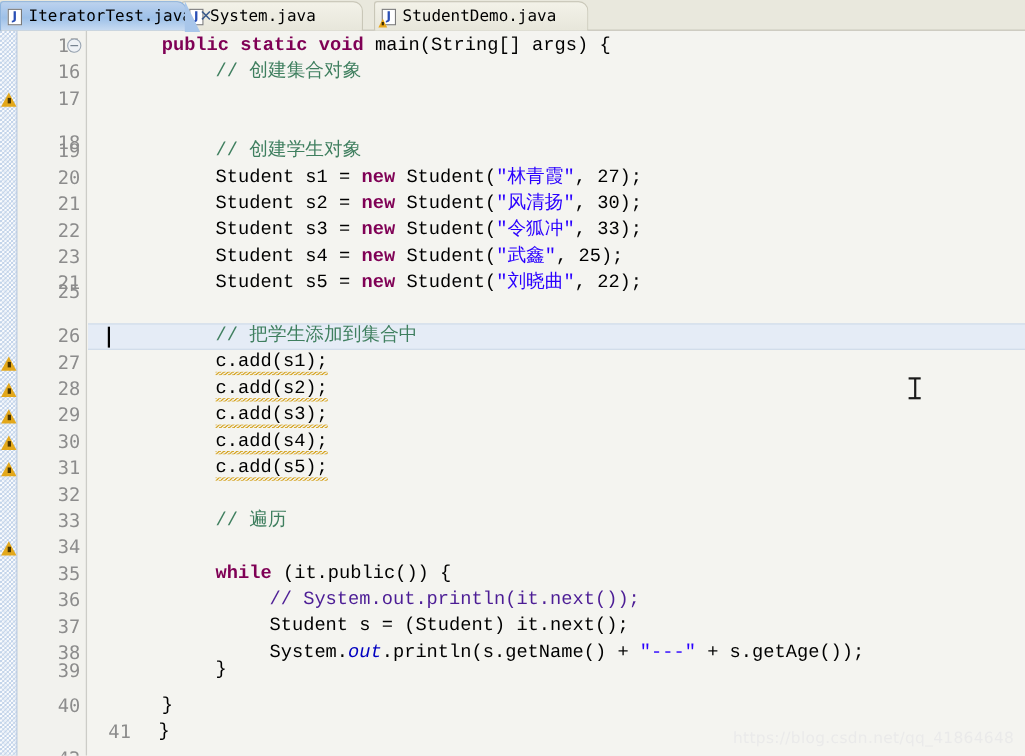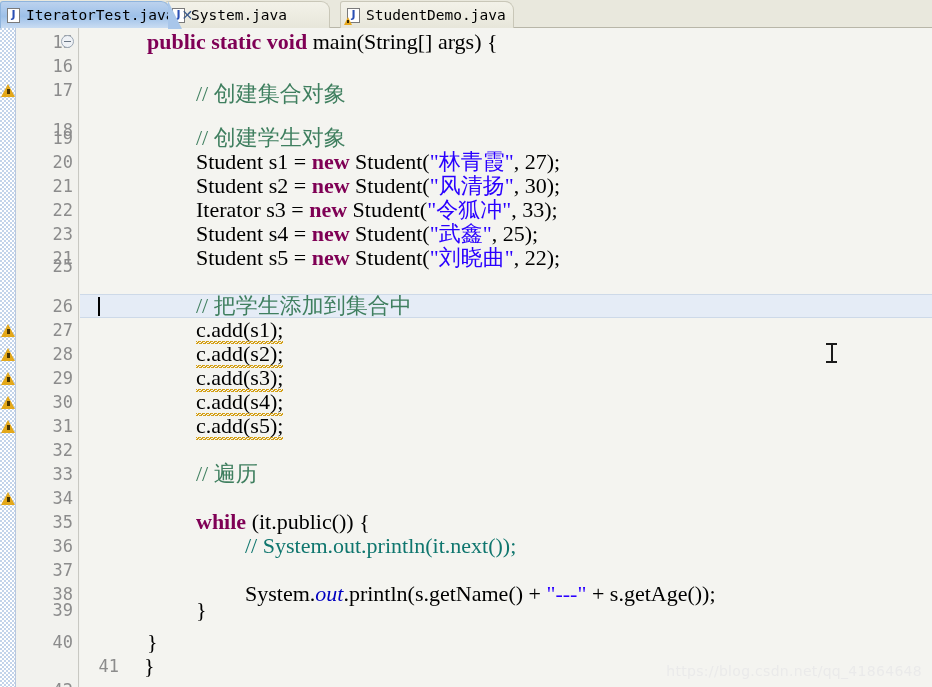--- a/index.html
+++ b/index.html
@@ -323,7 +323,7 @@
           <span class="jicon"></span>
           <span>System.java</span>
         </div>
-        <div class="tab inactive" style="left: 340px; width: 174px;">
+        <div class="tab inactive" style="left: 340px; width: 195px;">
           <span class="jicon">
             <span class="warnbadge"></span>
           </span>

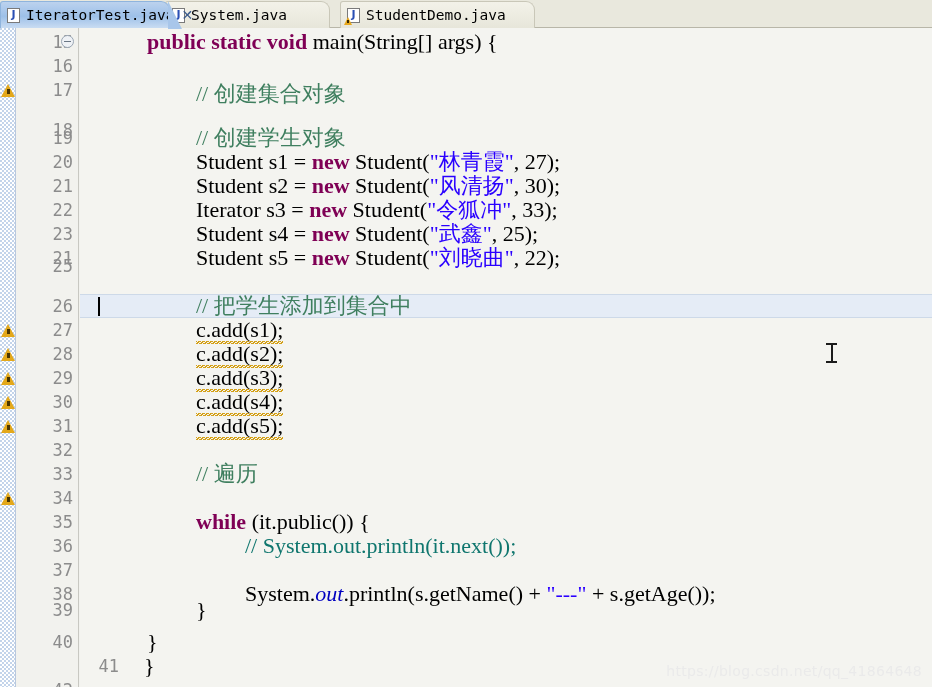--- a/index.html
+++ b/index.html
@@ -238,8 +238,8 @@
   .code {
     position: absolute;
     left: 80px;
-    font-family: Liberation Serif, serif;
-    font-size: 22px;
+    font-family: Liberation Mono, monospace;
+    font-size: 17px;
     color: #000000;
     white-space: pre;
     letter-spacing: 0px;

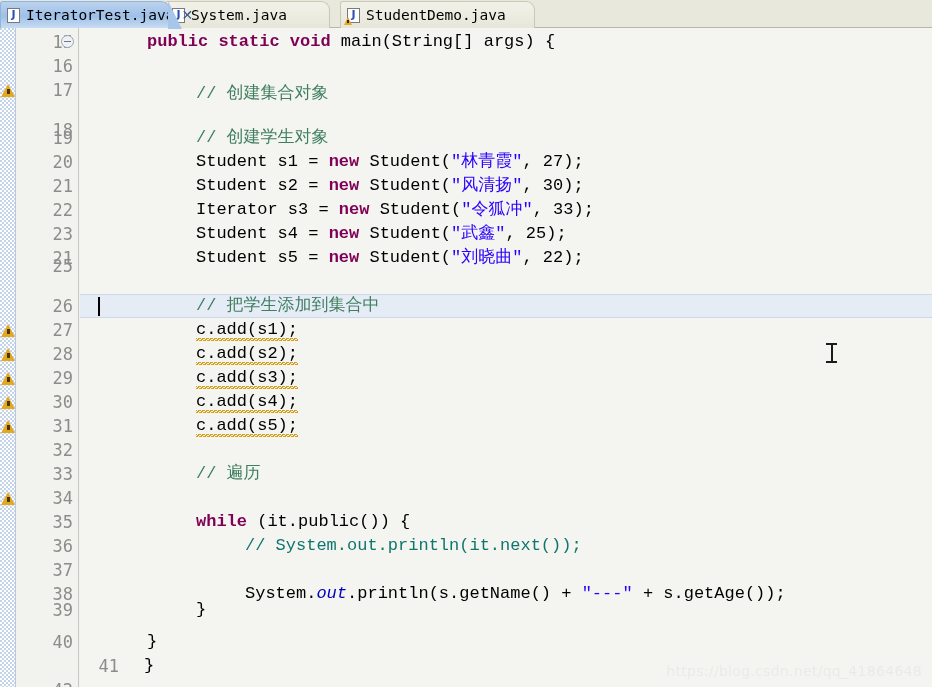--- a/index.html
+++ b/index.html
@@ -346,7 +346,7 @@
         </div>
         <div class="row" style="top: 26px;">
           <div class="lineno">16</div>
-          <div class="code" style="left: 196px; margin-top: 28px;"><span class="cmt">// 创建集合对象</span></div>
+          <div class="code" style="left: 196px;"><span class="cmt">// 创建集合对象</span></div>
         </div>
         <div class="row" style="top: 50px;">
           <div class="warnicon">

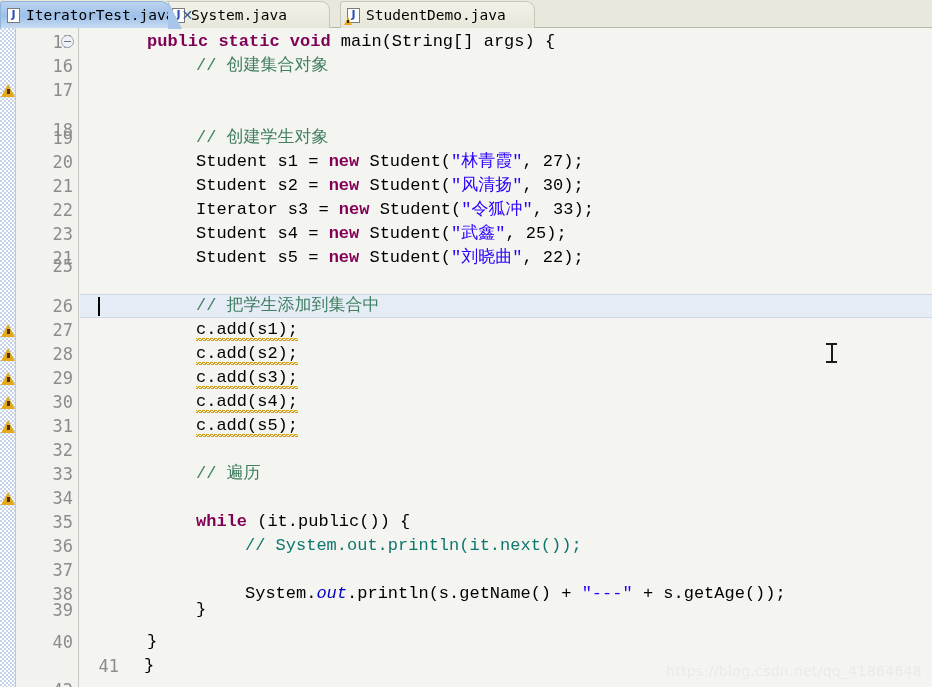--- a/index.html
+++ b/index.html
@@ -371,7 +371,7 @@
         </div>
         <div class="row" style="top: 170px;">
           <div class="lineno">22</div>
-          <div class="code" style="left: 196px;"><span>Iterator s3 = </span><span class="kw">new</span><span> Student(</span><span class="str">"令狐冲"</span><span>, 33);</span></div>
+          <div class="code" style="left: 196px;"><span>Student s3 = </span><span class="kw">new</span><span> Student(</span><span class="str">"令狐冲"</span><span>, 33);</span></div>
         </div>
         <div class="row" style="top: 194px;">
           <div class="lineno">23</div>

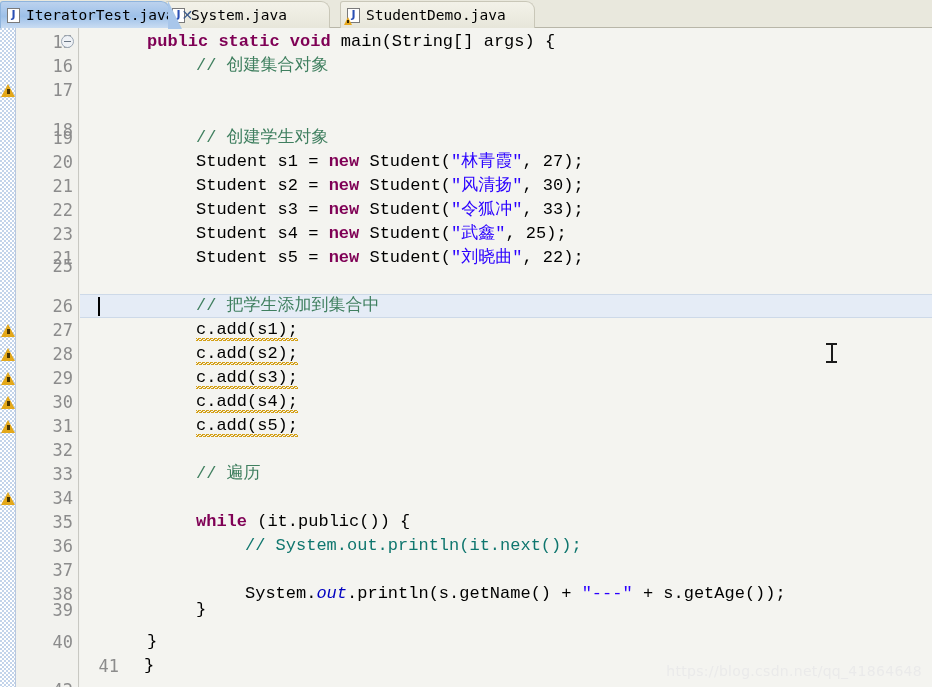--- a/index.html
+++ b/index.html
@@ -247,7 +247,7 @@
 
   .kw      { color: #7f0055; font-weight: bold; }
   .cmt     { color: #3f7f5f; }
-  .cmt-code{ color: #0f766e; }
+  .cmt-code{ color: #4c1d95; }
   .str     { color: #2a00ff; }
   .fld     { color: #0000c0; font-style: italic; }
 

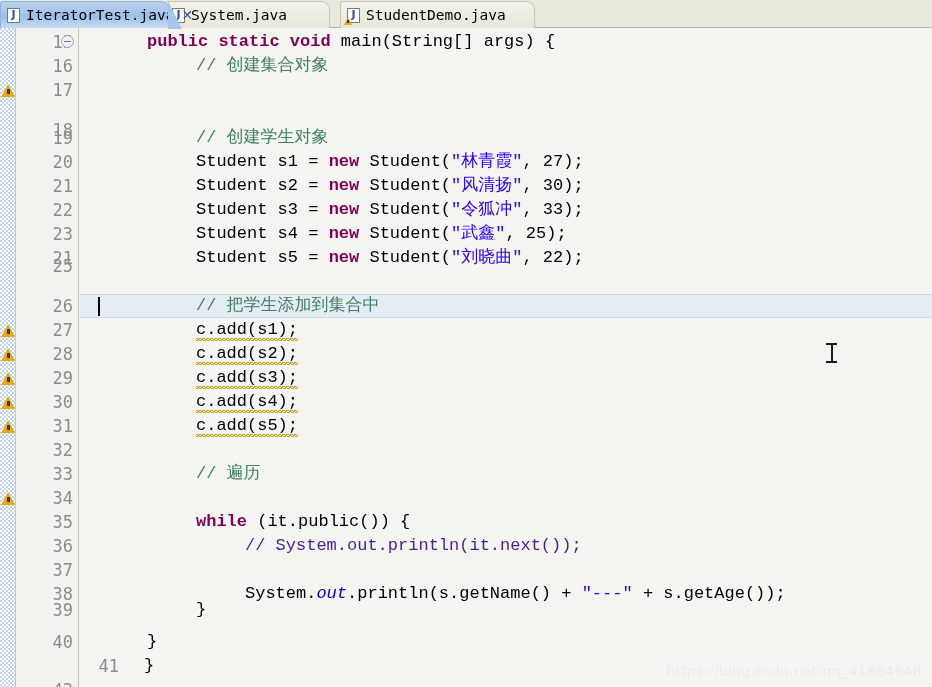--- a/index.html
+++ b/index.html
@@ -447,6 +447,7 @@
         </div>
         <div class="row" style="top: 530px;">
           <div class="lineno">37</div>
+          <div class="code" style="left: 245px;"><span>Student s = (Student) it.next();</span></div>
         </div>
         <div class="row" style="top: 554px;">
           <div class="lineno">38</div>

